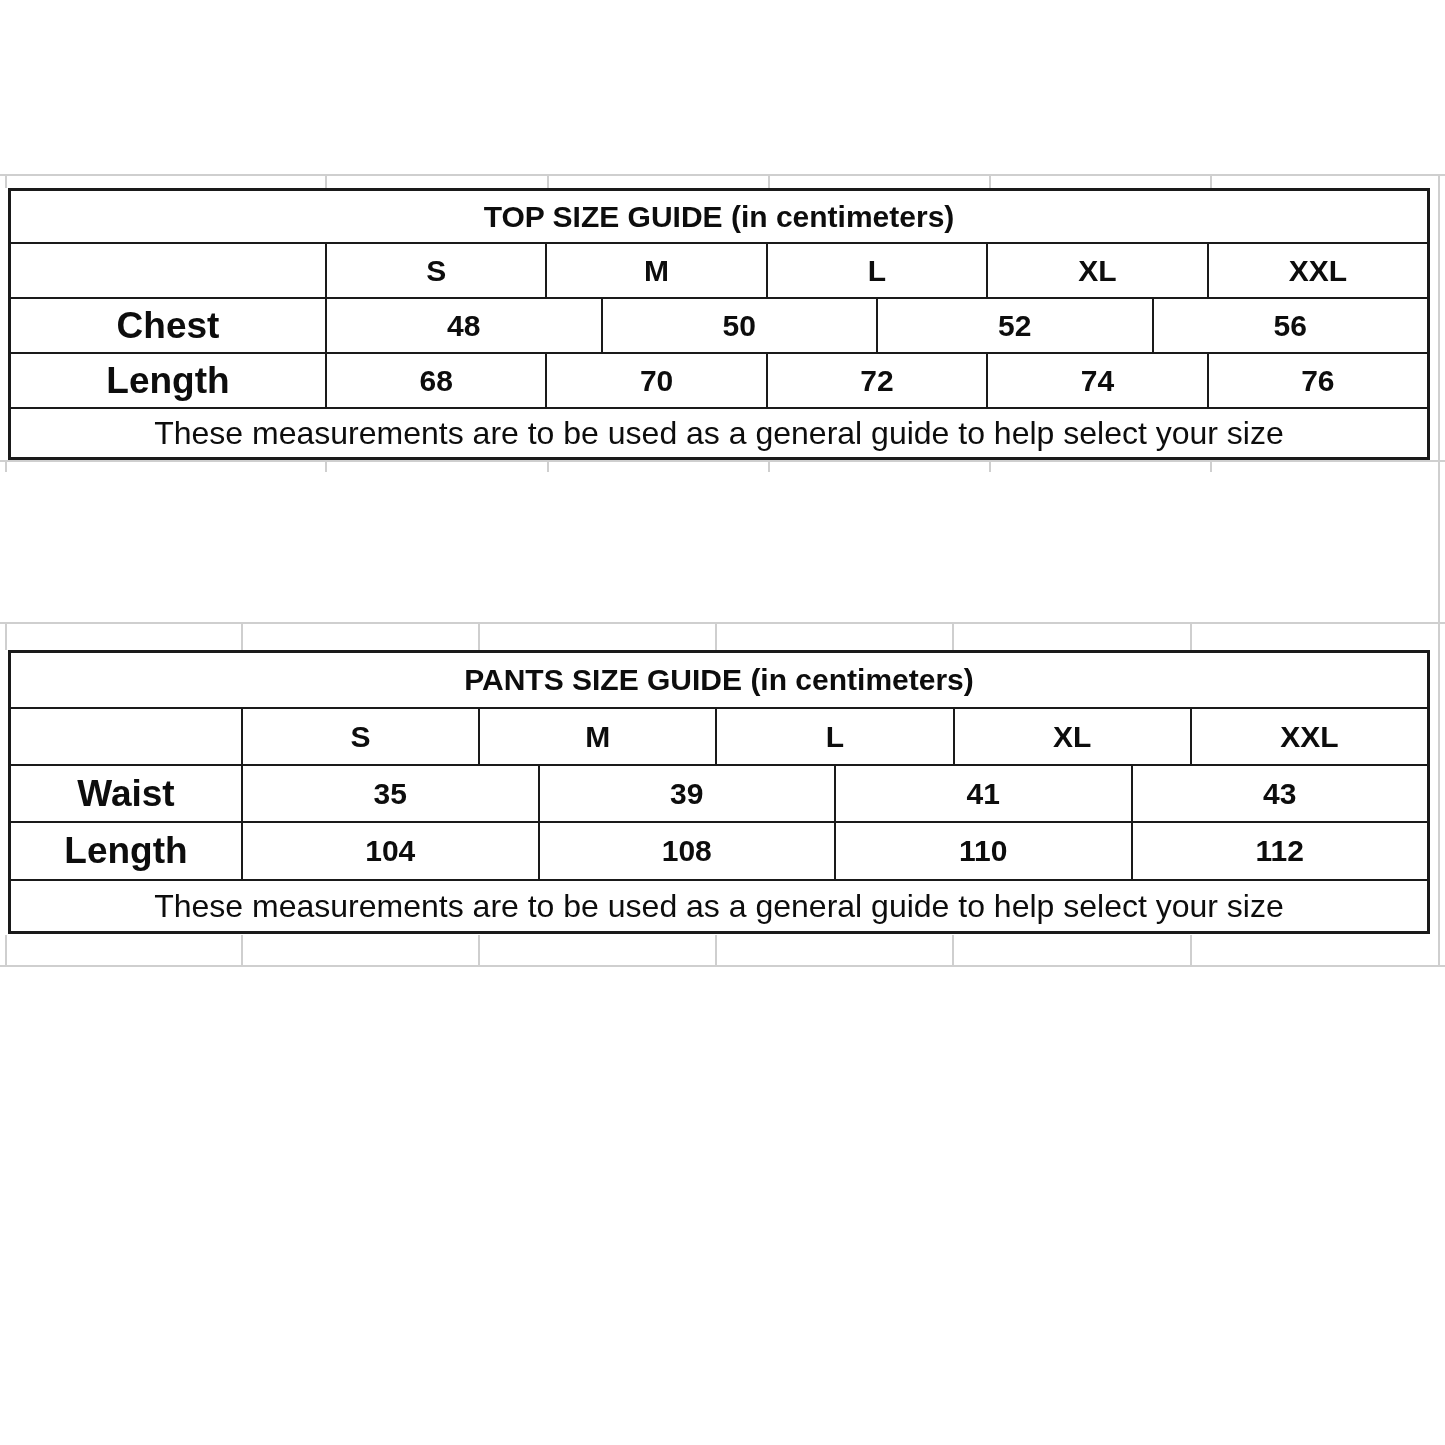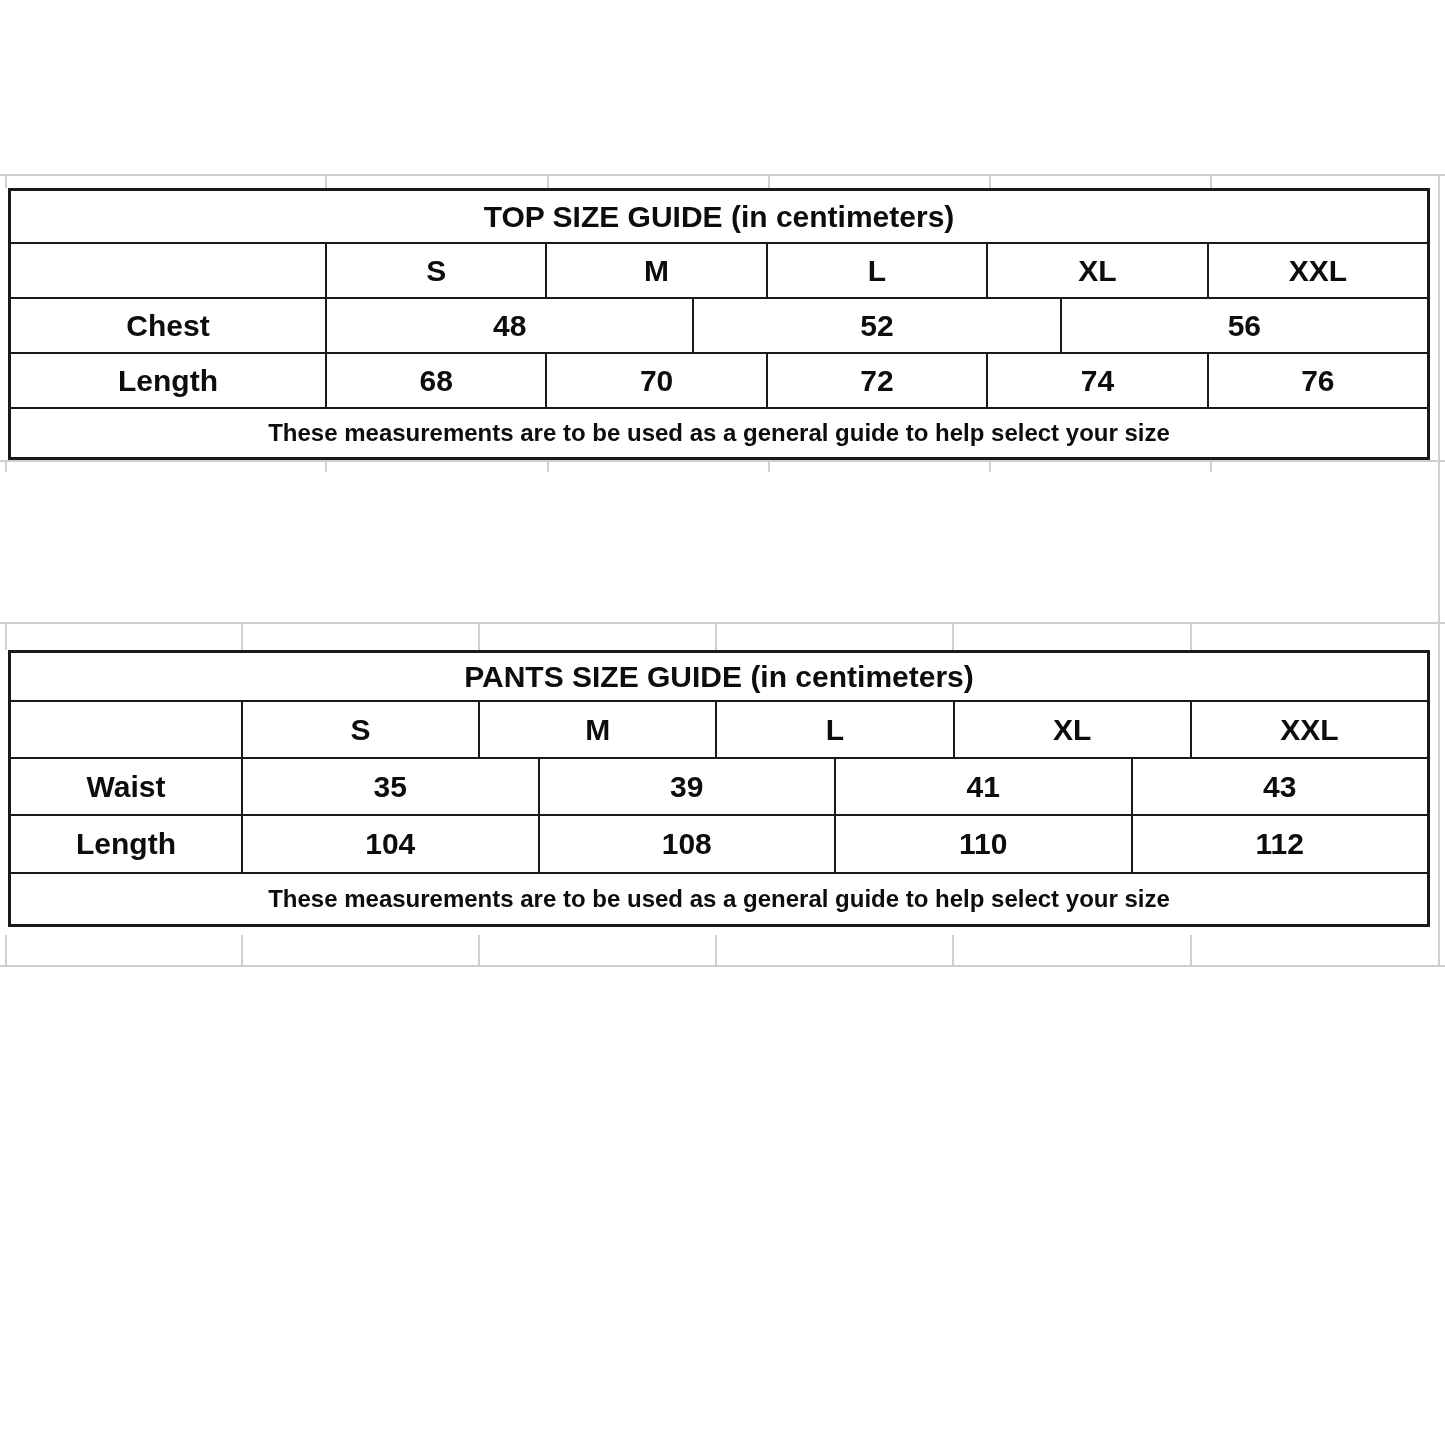--- a/index.html
+++ b/index.html
@@ -43,7 +43,7 @@
     white-space: nowrap;
   }
   .cell + .cell { border-left: 2px solid var(--bc); }
-  .label-cell { flex: 0 0 var(--labelw); font-weight: bold; font-size: 30px; }
+  .label-cell { flex: 0 0 var(--labelw); font-weight: bold; font-size: 37px; }
   .size-cell  { flex: 1; font-weight: bold; font-size: 30px; }
   .span-cell  { flex: 1; }
   .title-cell { font-weight: bold; font-size: 30px; }

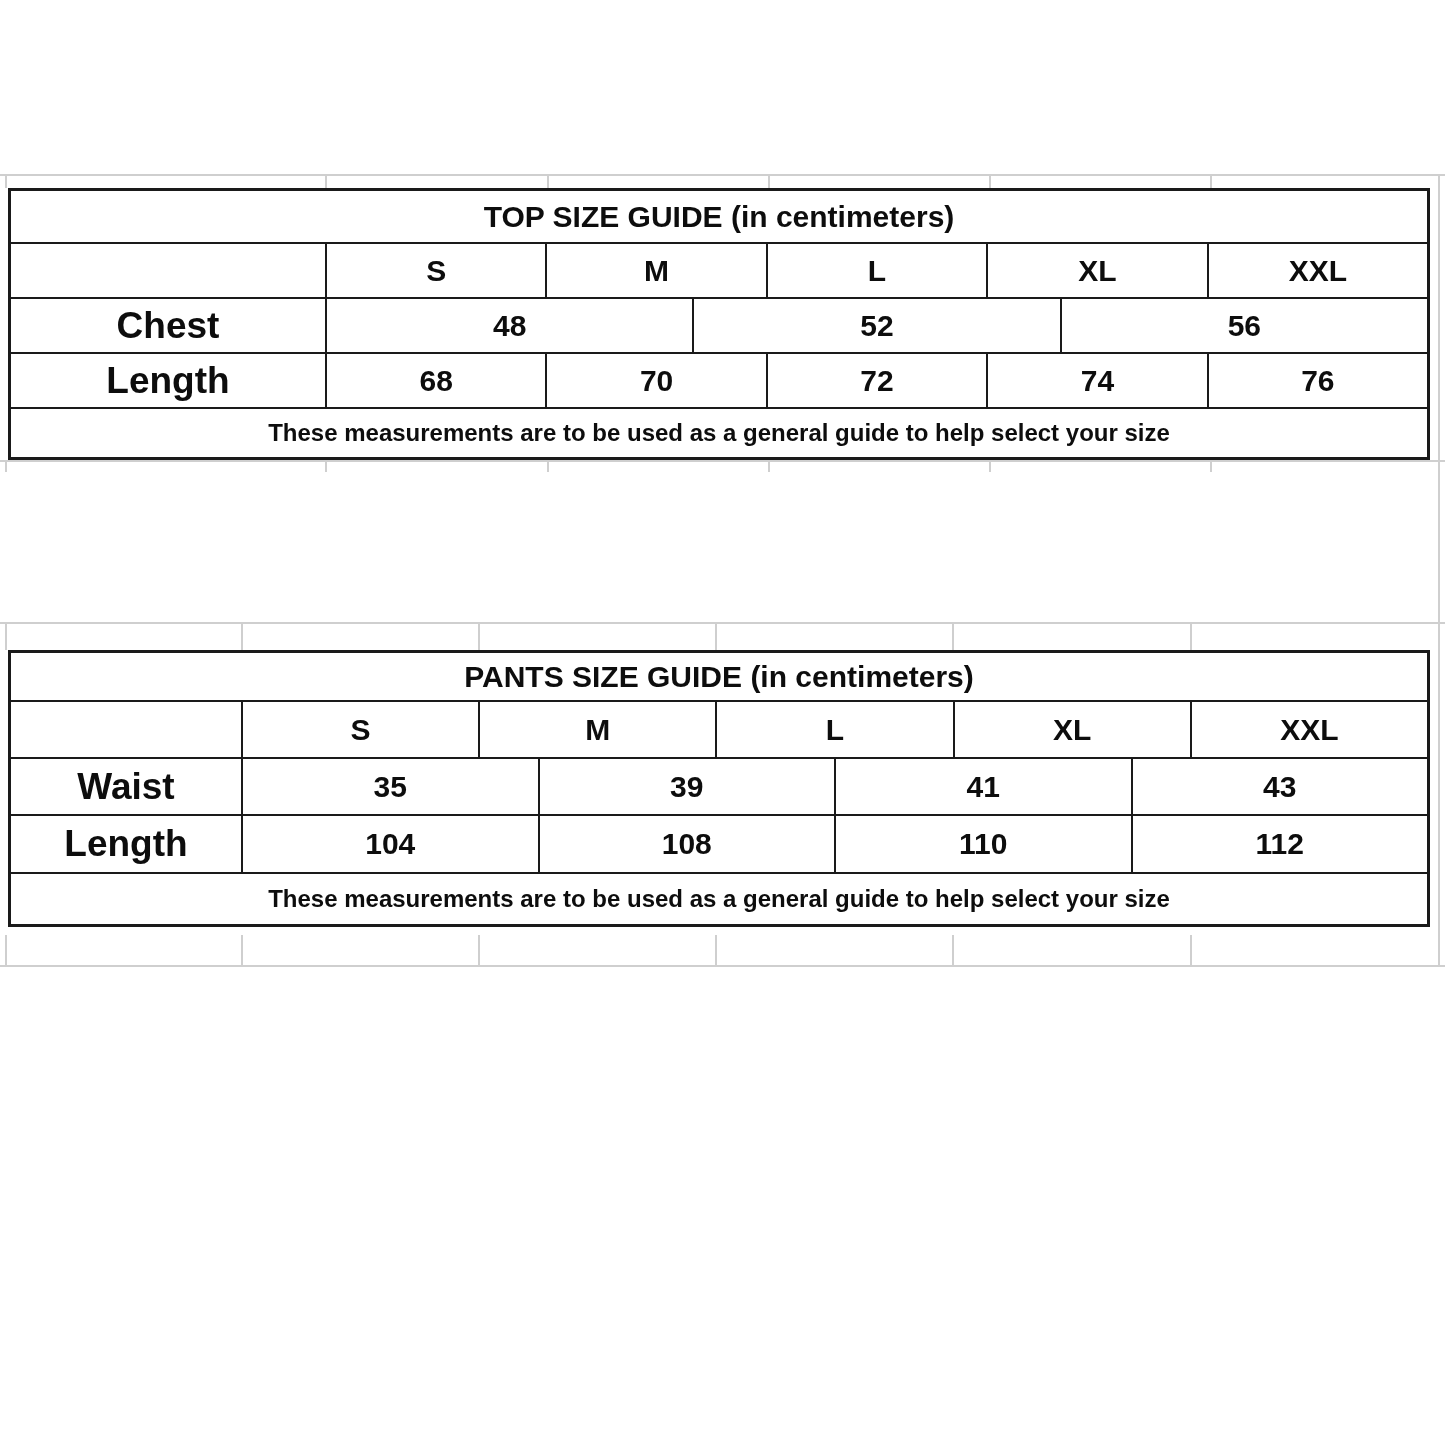--- a/index.html
+++ b/index.html
@@ -105,6 +105,7 @@
     <div class="trow" style="height:53px;">
       <div class="cell label-cell">Chest</div>
       <div class="cell size-cell">48</div>
+      <div class="cell size-cell">50</div>
       <div class="cell size-cell">52</div>
       <div class="cell size-cell">56</div>
     </div>

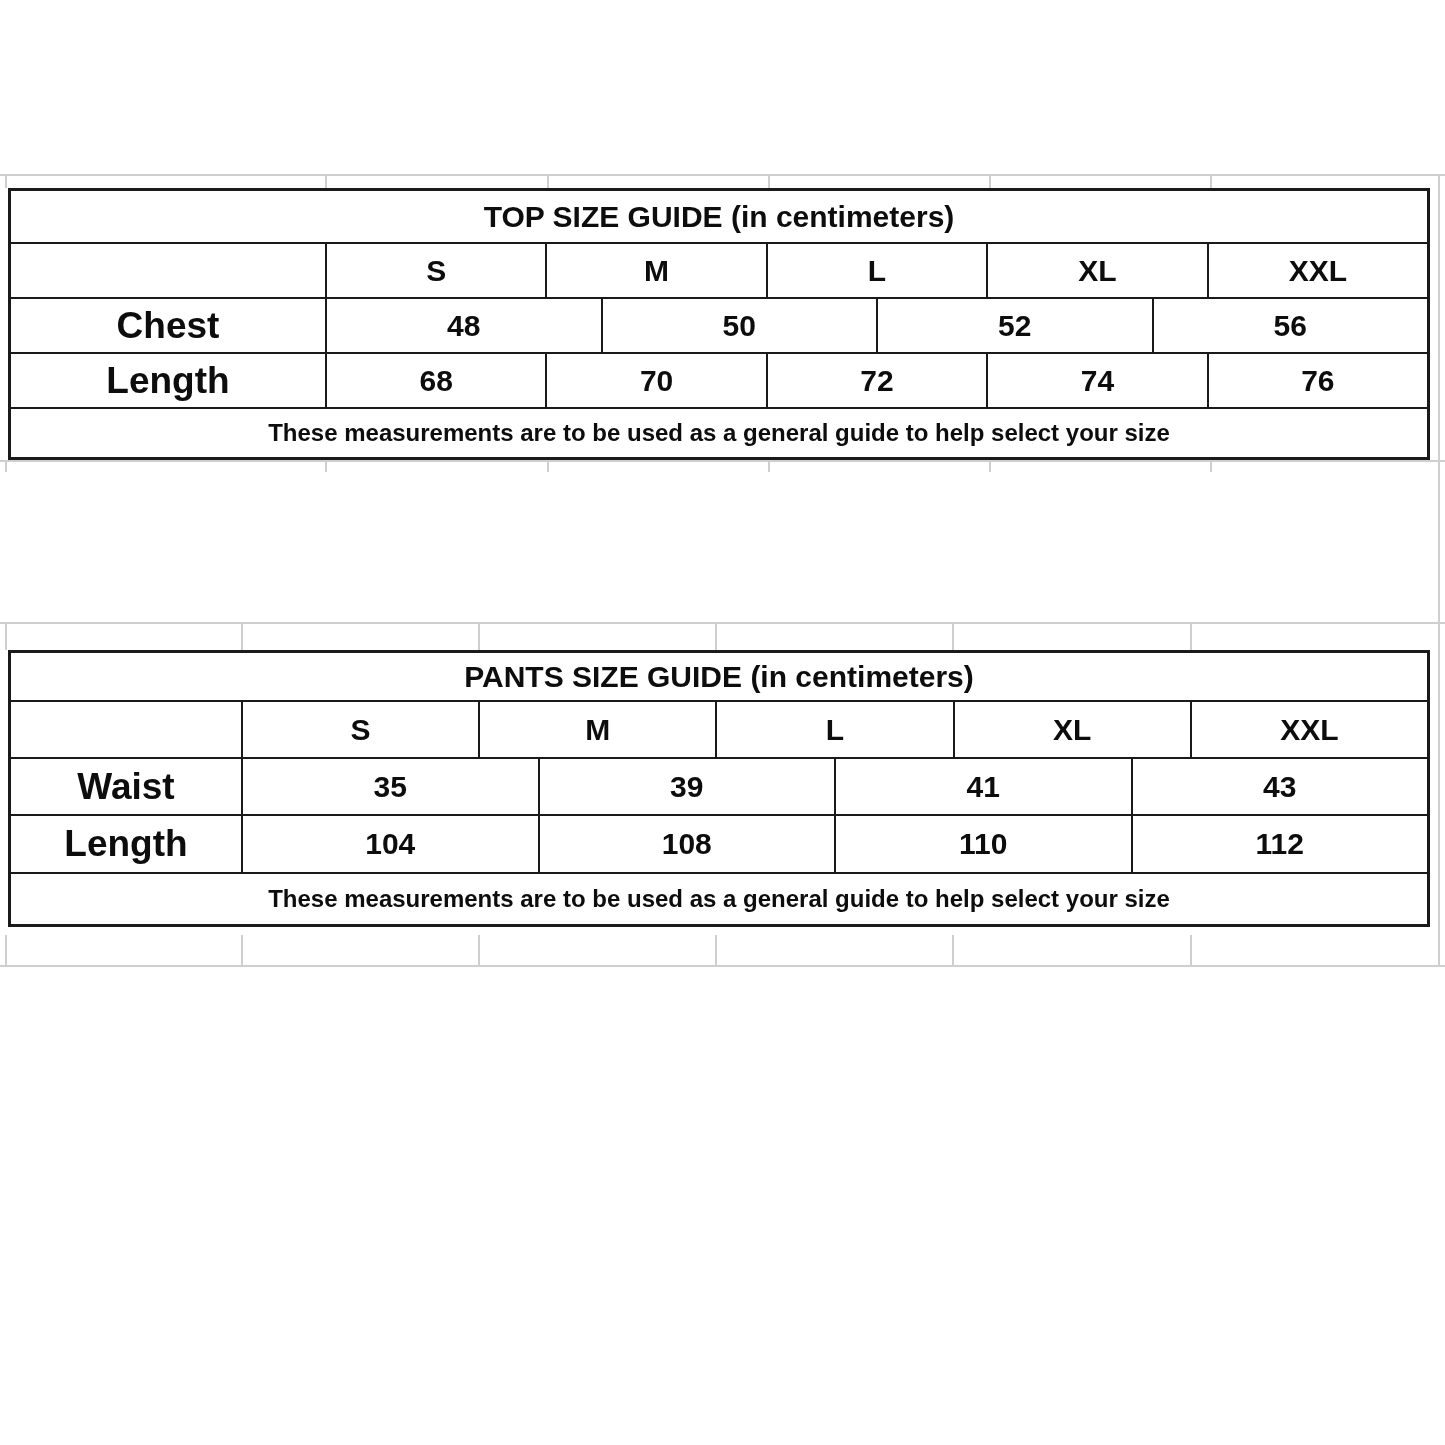--- a/index.html
+++ b/index.html
@@ -47,7 +47,7 @@
   .size-cell  { flex: 1; font-weight: bold; font-size: 30px; }
   .span-cell  { flex: 1; }
   .title-cell { font-weight: bold; font-size: 30px; }
-  .note-cell  { font-weight: bold; font-size: 24px; }
+  .note-cell  { font-weight: normal; font-size: 32px; }
 </style>
 </head>
 <body style="--bc: #1a1a1a; --grid: #cfcfcf; --txt: #0d0d0d; background: rgb(255, 255, 255);">

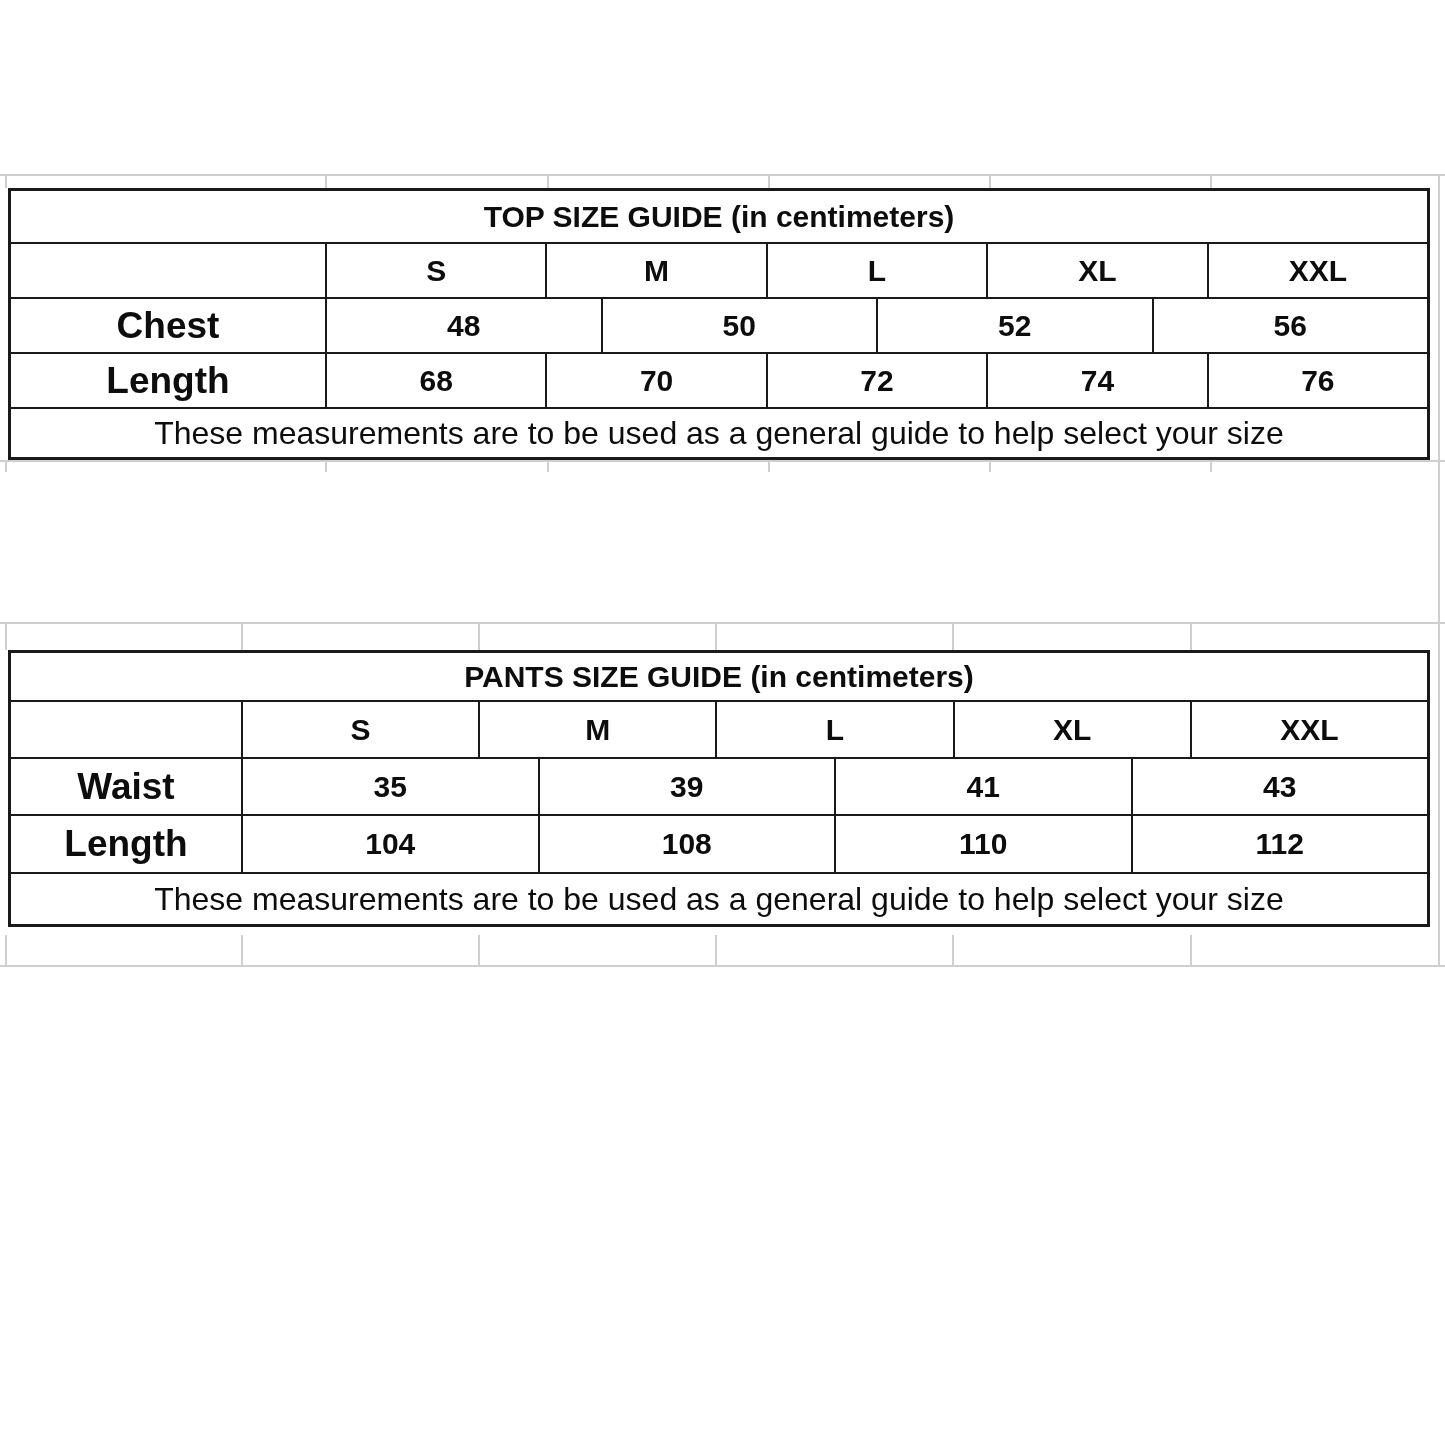--- a/index.html
+++ b/index.html
@@ -123,7 +123,7 @@
   </div>
 
   <div class="tbl" style="top:650px; --labelw:230px;">
-    <div class="trow" style="height:47px;">
+    <div class="trow" style="height:54px;">
       <div class="cell span-cell title-cell">PANTS SIZE GUIDE (in centimeters)</div>
     </div>
     <div class="trow" style="height:55px;">

